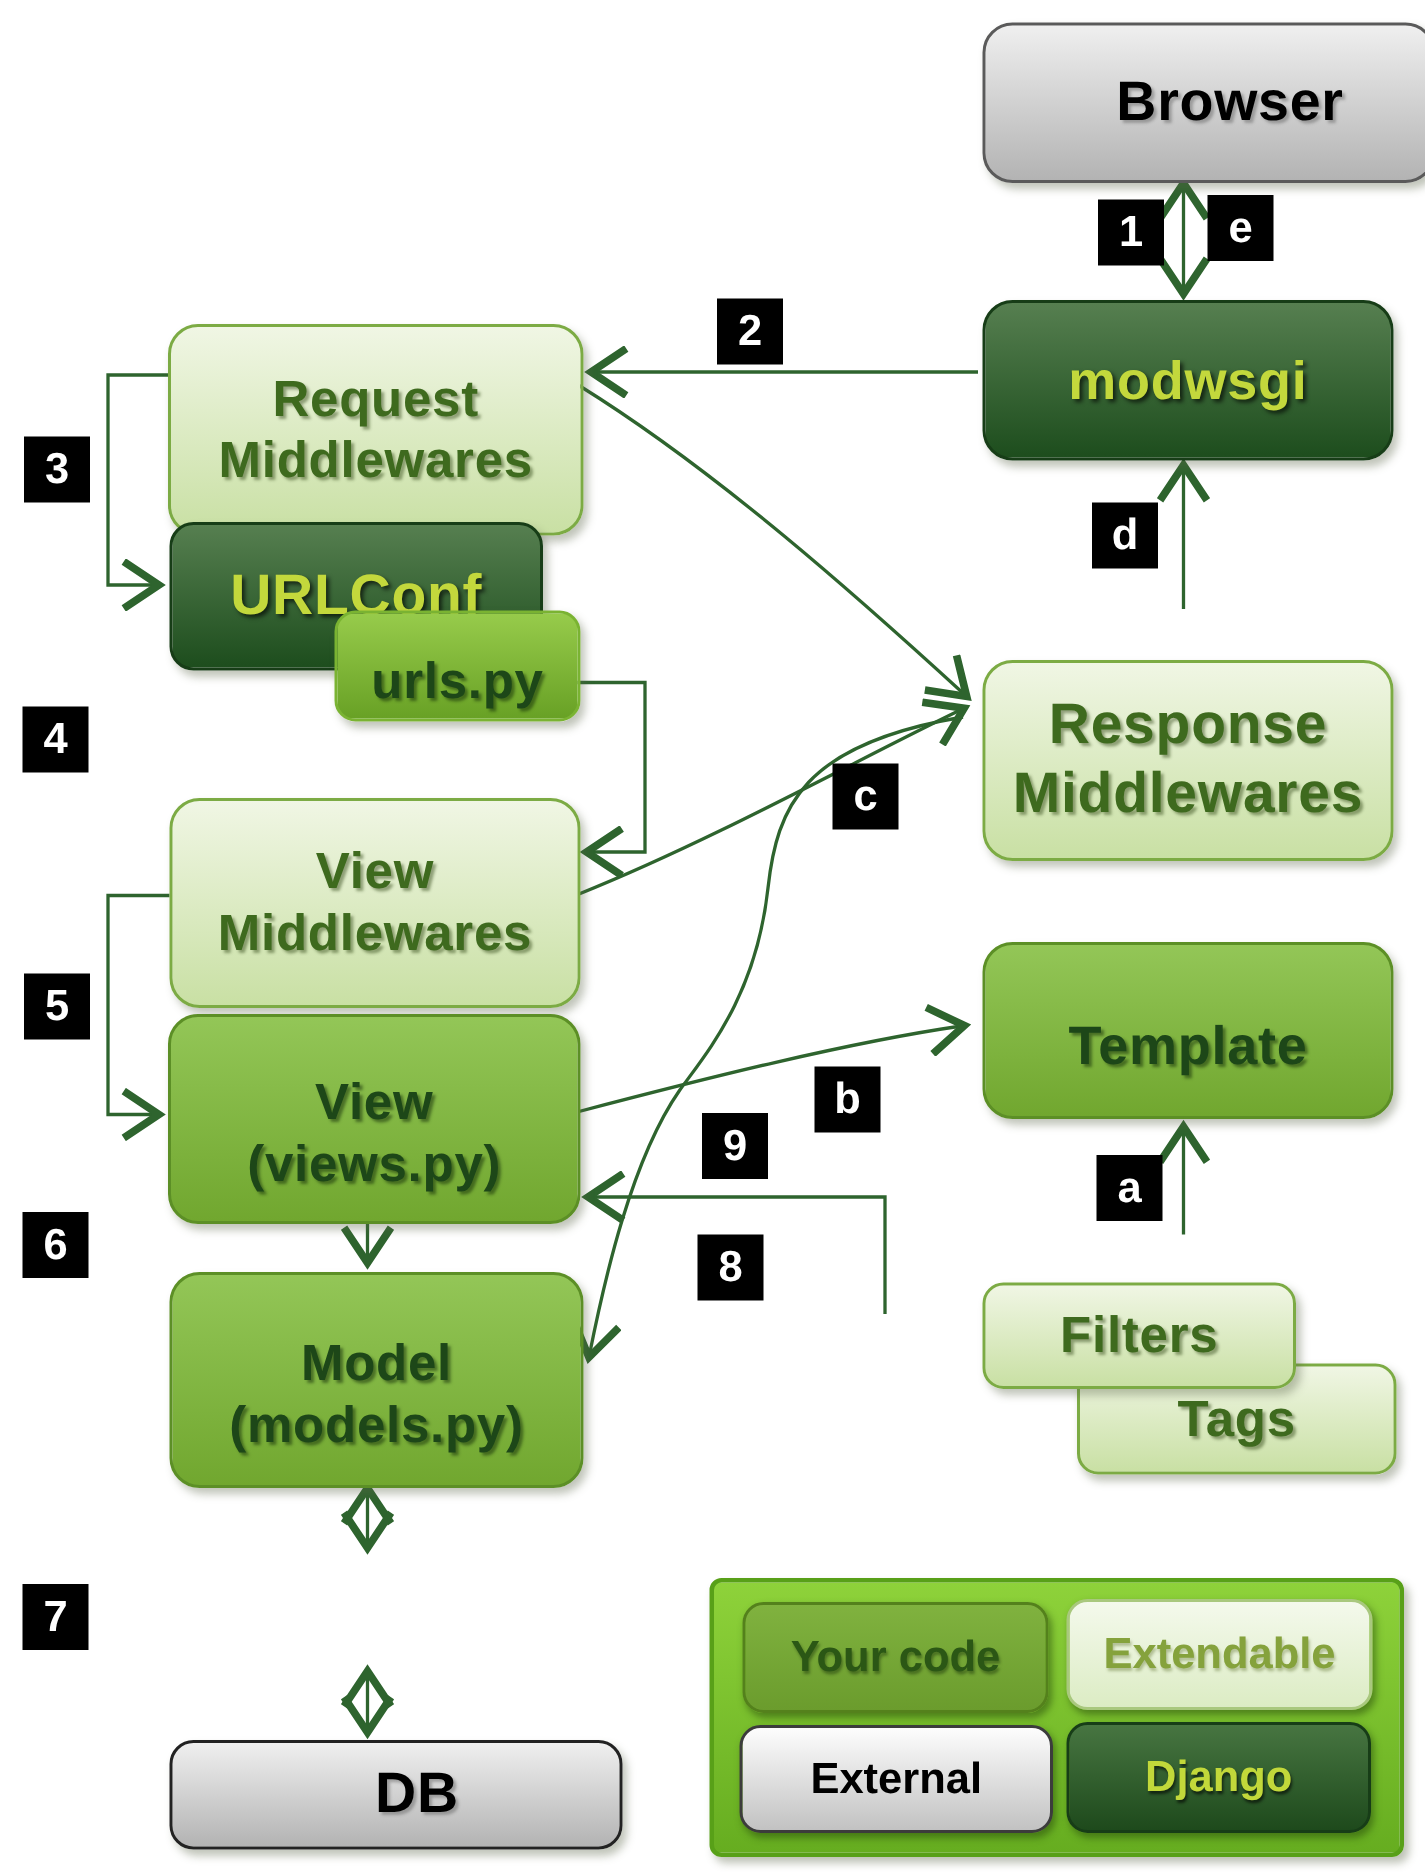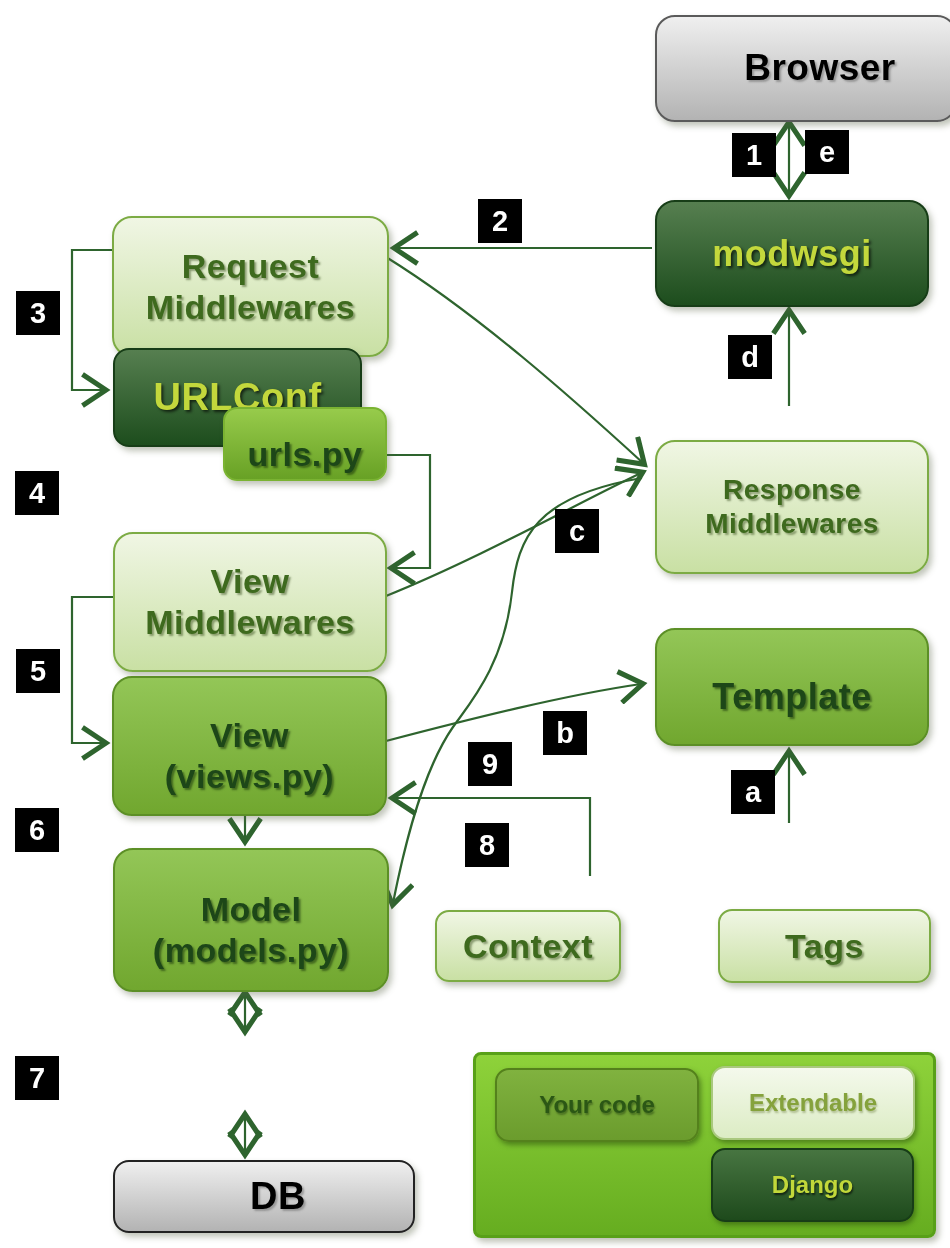--- a/index.html
+++ b/index.html
@@ -118,7 +118,7 @@
   </div>
 
   <div class="node light" style="left:655px;top:408px;width:270px;height:130px">
-    <span class="lbl" style="font-size:28px">Response
+    <span class="lbl" style="font-size:38px">Response
 Middlewares</span>
   </div>
 

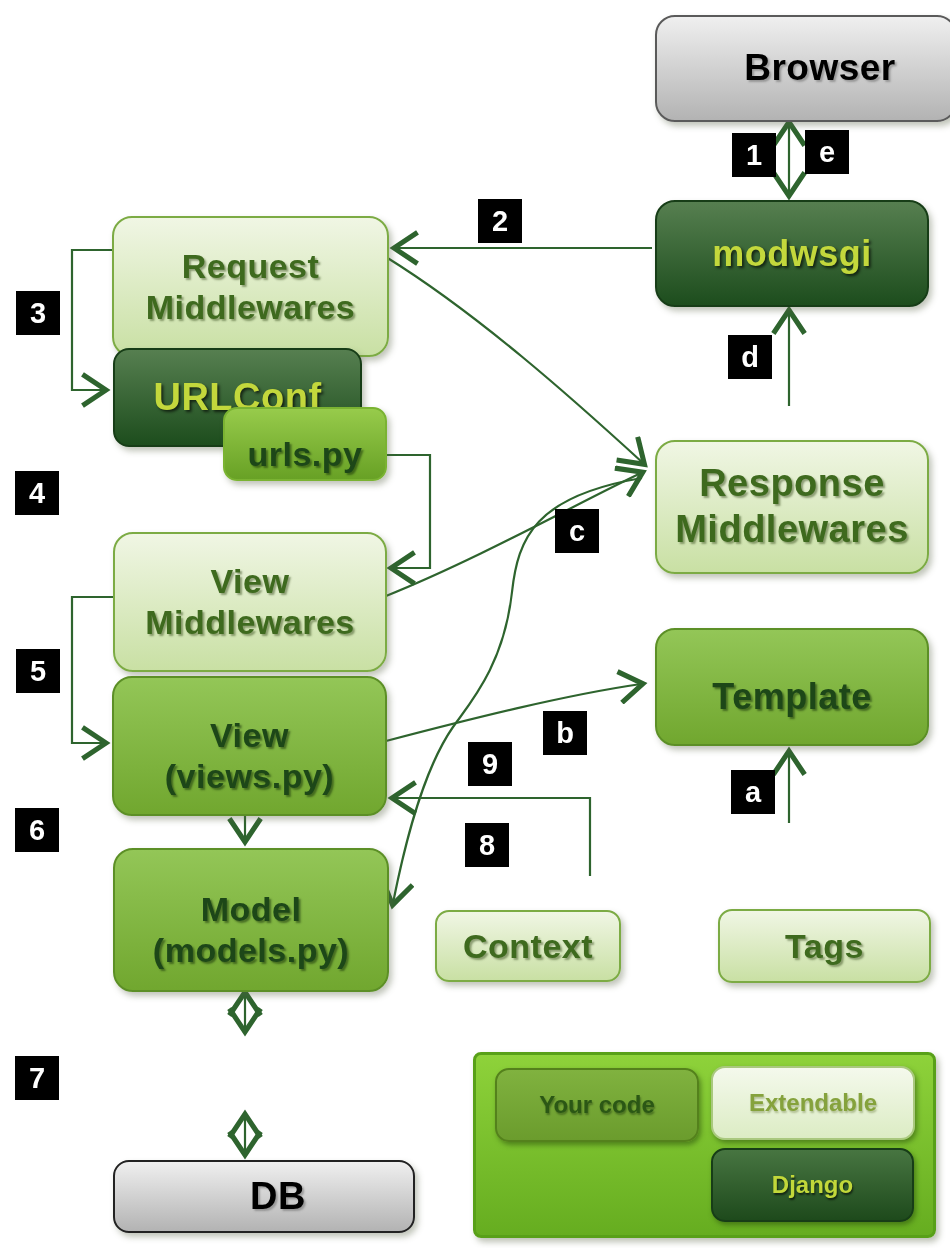--- a/index.html
+++ b/index.html
@@ -134,6 +134,9 @@
     <span class="lbl" style="font-size:34px">Tags</span>
   </div>
 
+  <div class="node light" style="left:655px;top:823px;width:205px;height:67px;border-radius:14px;z-index:3">
+    <span class="lbl" style="font-size:34px">Filters</span>
+  </div>
 
   <div class="badge" style="left:732px;top:133px">1</div>
   <div class="badge" style="left:805px;top:130px">e</div>

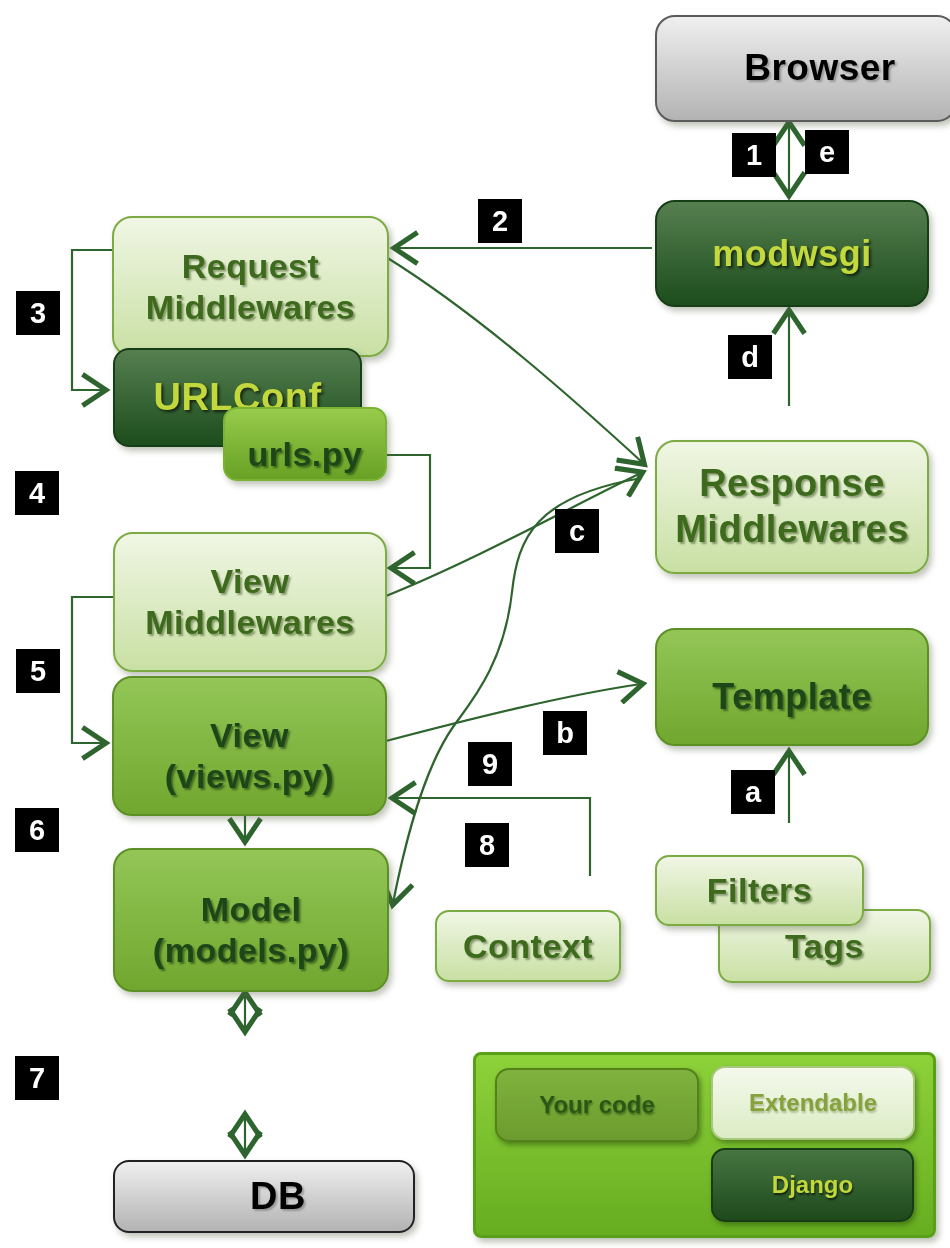--- a/index.html
+++ b/index.html
@@ -126,9 +126,6 @@
     <span class="lbl" style="font-size:36px">Template</span>
   </div>
 
-  <div class="node light" style="left:435px;top:878px;width:182px;height:68px;border-radius:14px">
-    <span class="lbl" style="font-size:34px">Context</span>
-  </div>
 
   <div class="node light" style="left:718px;top:877px;width:209px;height:70px;border-radius:14px;z-index:2">
     <span class="lbl" style="font-size:34px">Tags</span>

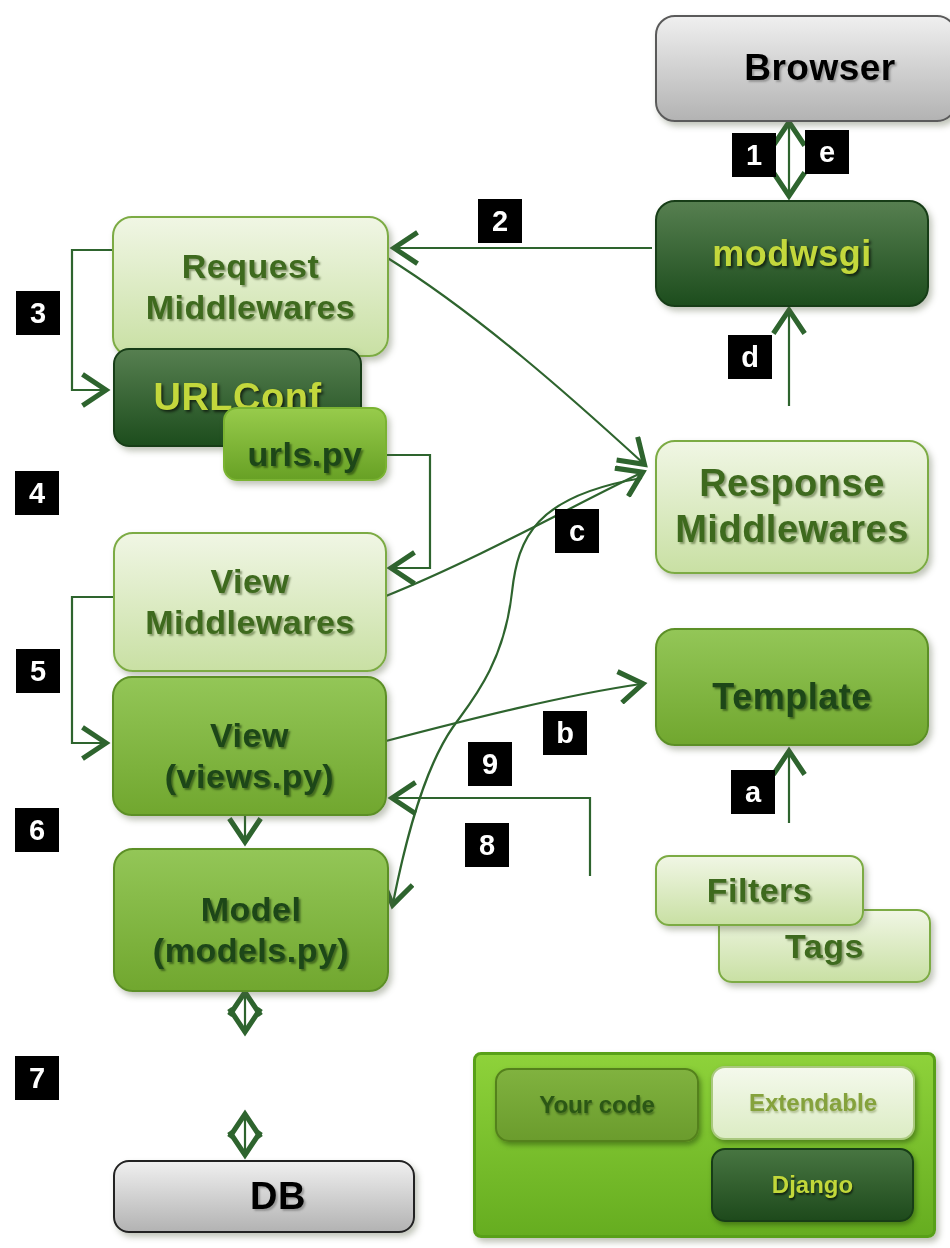--- a/index.html
+++ b/index.html
@@ -33,7 +33,7 @@
             background:linear-gradient(180deg,#8ed23a 0%,#66ad20 100%);
             border:3px solid #58a018; border-radius:8px; box-shadow:3px 4px 6px rgba(90,100,70,.4); }
   .lg { position:absolute; display:flex; align-items:center; justify-content:center; border-radius:14px;
-        font-size:24px; font-weight:600; box-shadow:2px 3px 5px rgba(35,70,10,.5); }
+        font-size:29px; font-weight:600; box-shadow:2px 3px 5px rgba(35,70,10,.5); }
   .lg-yourcode   { left:19px;  top:13px; width:200px; height:70px;
                    background:linear-gradient(180deg,#80b23f,#6b9c2d); border:2px solid #54811c; color:#2b5715;
                    text-shadow:1px 2px 2px rgba(20,45,8,.45); }

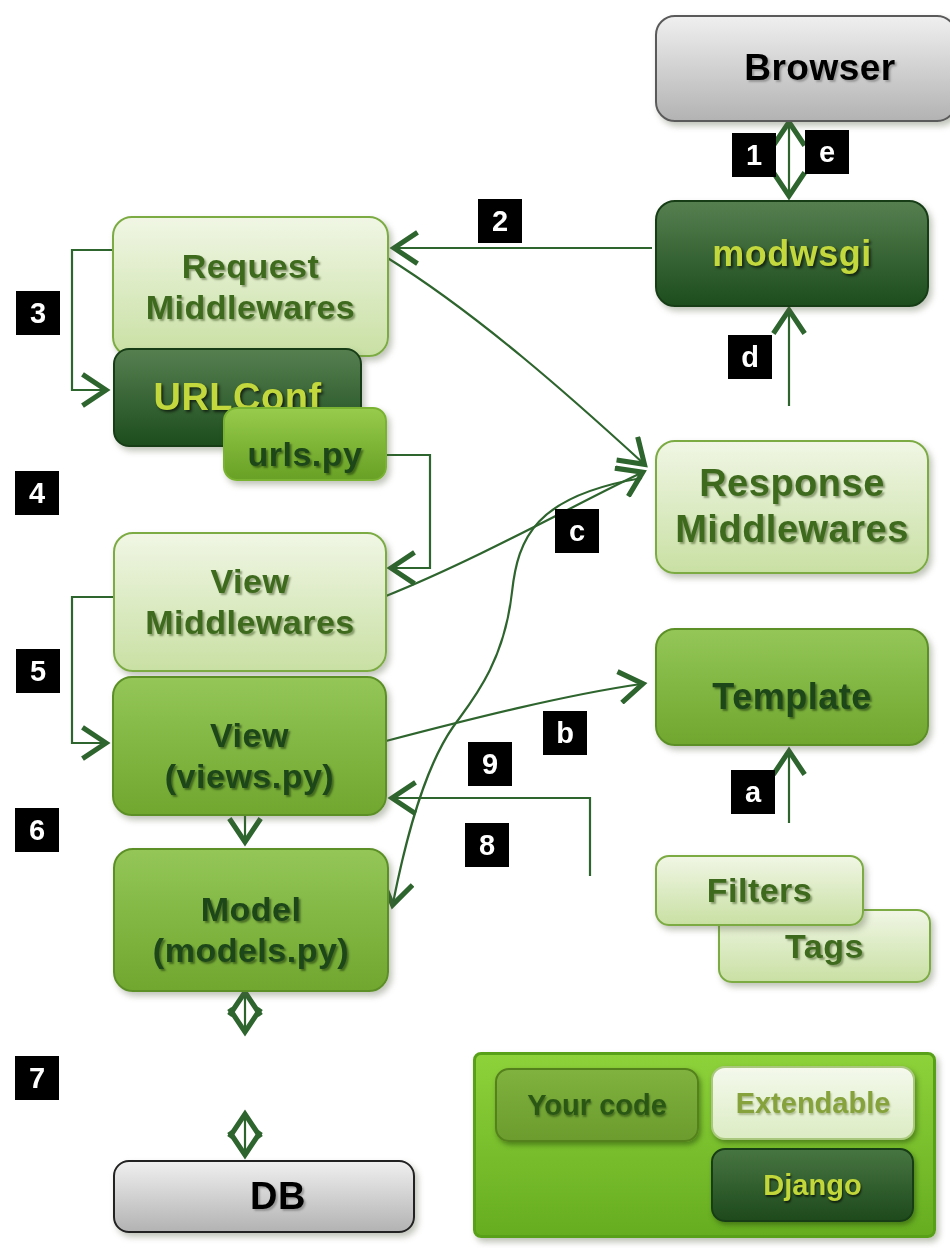--- a/index.html
+++ b/index.html
@@ -157,6 +157,9 @@
     <div class="lg lg-extendable">
       <span>Extendable</span>
     </div>
+    <div class="lg lg-external">
+      <span>External</span>
+    </div>
     <div class="lg lg-django">
       <span>Django</span>
     </div>

